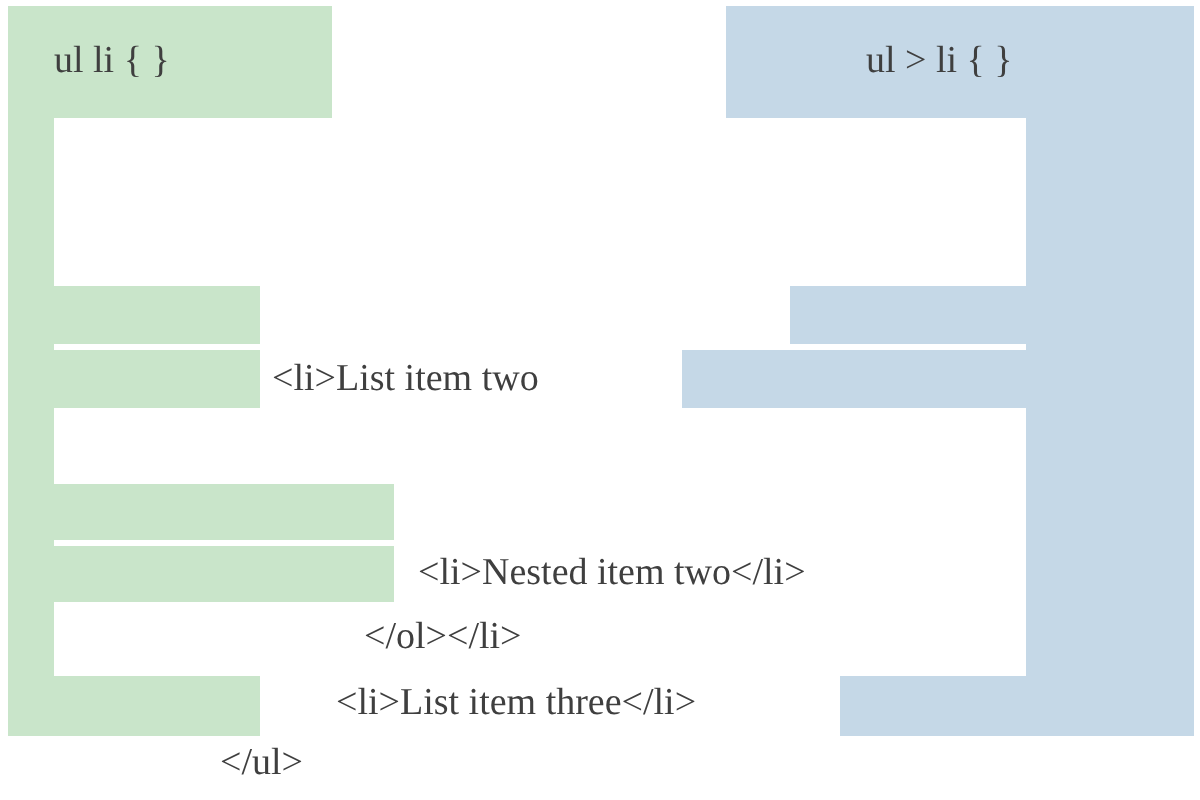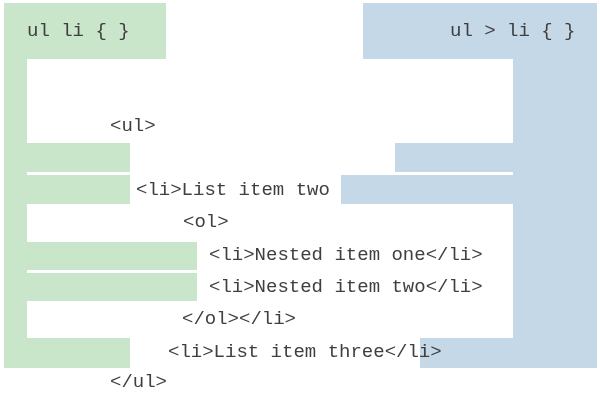--- a/index.html
+++ b/index.html
@@ -13,7 +13,7 @@
     height: 400px;
     background: var(--bg, #ffffff);
     overflow: hidden;
-    font-family: Liberation Mono, monospace;
+    font-family: Liberation Serif, serif;
   }
   .block {
     position: absolute;

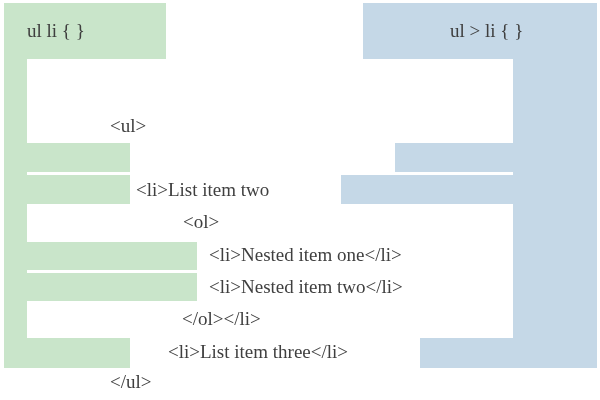--- a/index.html
+++ b/index.html
@@ -33,7 +33,7 @@
     white-space: pre;
   }
   .g-label { left: 27px; }
-  .b-label { left: 450px; }
+  .b-label { left: 433px; }
 
   
   .g-col { left: 4px;   top: 59px; width: 23px; height: 309px; }

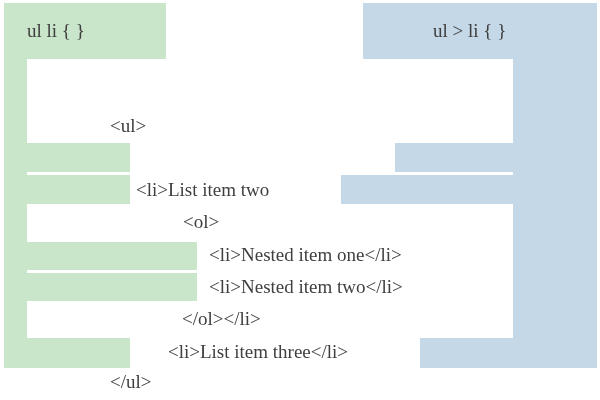--- a/index.html
+++ b/index.html
@@ -92,7 +92,6 @@
   <span class="sel-label g-label">ul li { }</span>
   <span class="sel-label b-label">ul &gt; li { }</span>
 
-  <div class="code-line l0">&lt;ul&gt;</div>
   <div class="code-line l2">&lt;li&gt;List item two</div>
   <div class="code-line l3">&lt;ol&gt;</div>
   <div class="code-line l4">&lt;li&gt;Nested item one&lt;/li&gt;</div>

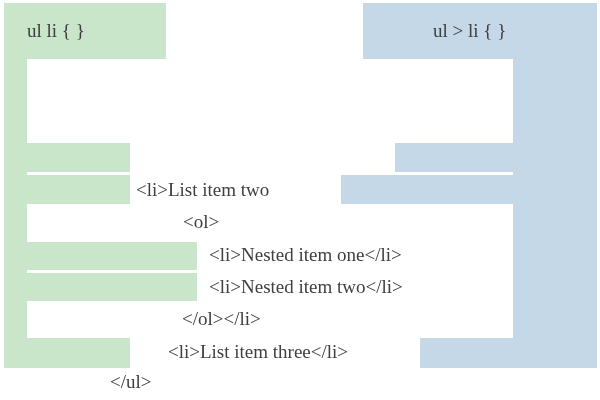--- a/index.html
+++ b/index.html
@@ -93,7 +93,6 @@
   <span class="sel-label b-label">ul &gt; li { }</span>
 
   <div class="code-line l2">&lt;li&gt;List item two</div>
-  <div class="code-line l3">&lt;ol&gt;</div>
   <div class="code-line l4">&lt;li&gt;Nested item one&lt;/li&gt;</div>
   <div class="code-line l5">&lt;li&gt;Nested item two&lt;/li&gt;</div>
   <div class="code-line l6">&lt;/ol&gt;&lt;/li&gt;</div>

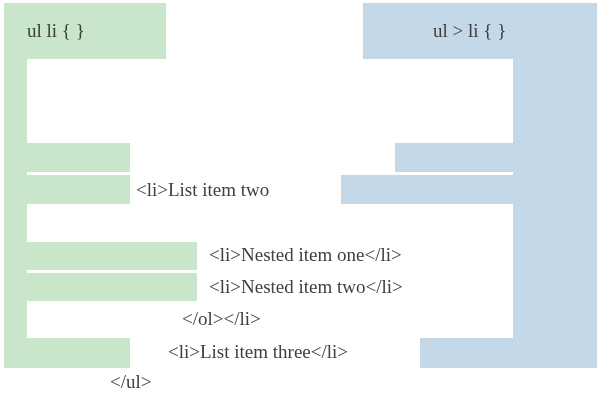--- a/index.html
+++ b/index.html
@@ -93,7 +93,6 @@
   <span class="sel-label b-label">ul &gt; li { }</span>
 
   <div class="code-line l2">&lt;li&gt;List item two</div>
-  <div class="code-line l4">&lt;li&gt;Nested item one&lt;/li&gt;</div>
   <div class="code-line l5">&lt;li&gt;Nested item two&lt;/li&gt;</div>
   <div class="code-line l6">&lt;/ol&gt;&lt;/li&gt;</div>
   <div class="code-line l7">&lt;li&gt;List item three&lt;/li&gt;</div>

